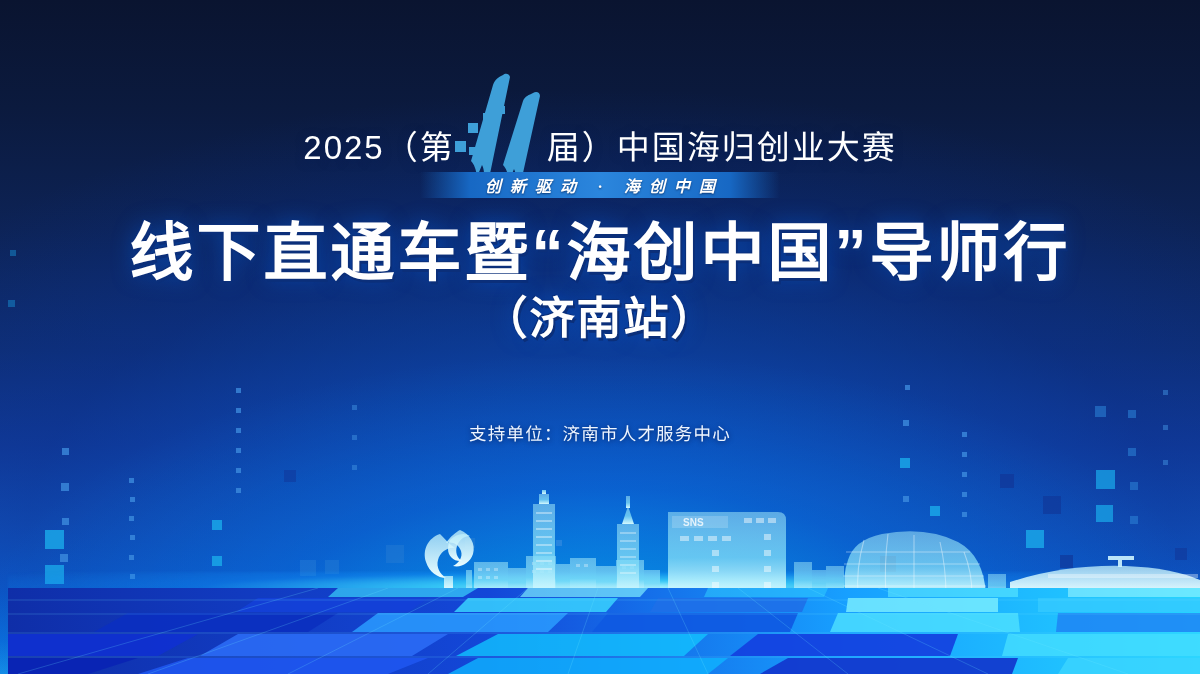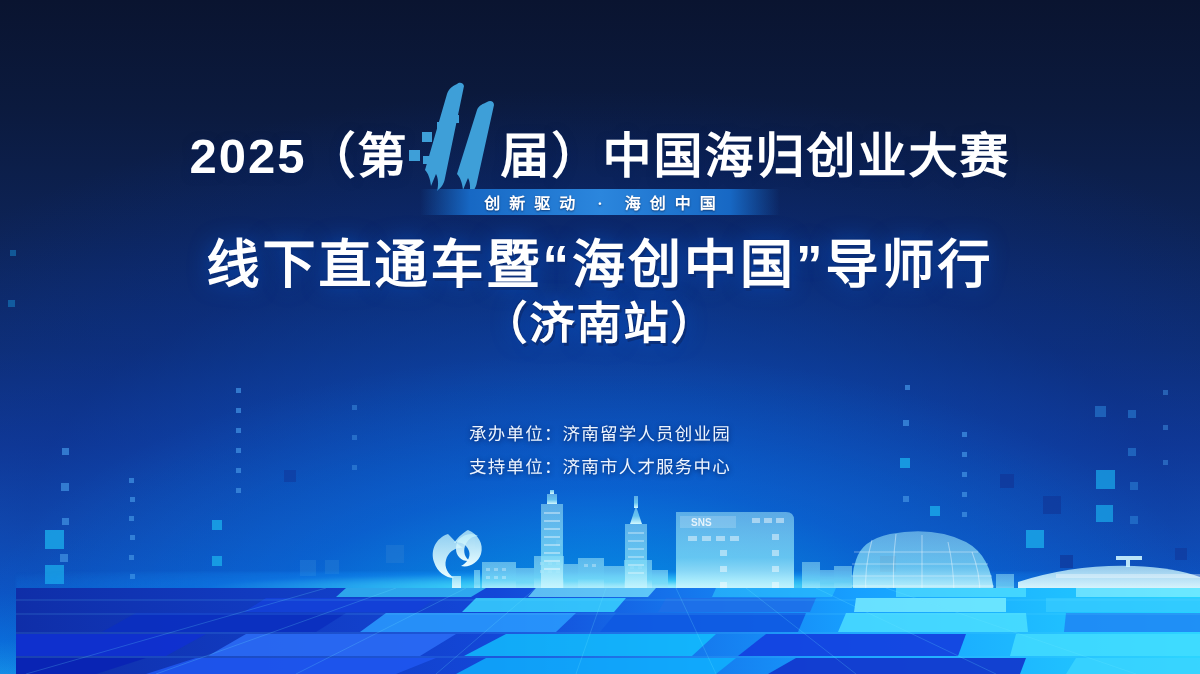--- a/index.html
+++ b/index.html
@@ -39,7 +39,7 @@
 
   .line1{
     position:relative;display:inline-block;white-space:nowrap;
-    font-size:49px;font-weight:700;color:#fff;letter-spacing:2px;line-height:1;
+    font-size:33px;font-weight:400;color:#fff;letter-spacing:2px;line-height:1;
     text-shadow:0 2px 10px rgba(0,30,90,.55);
   }
   .line1 .seg{vertical-align:middle;}

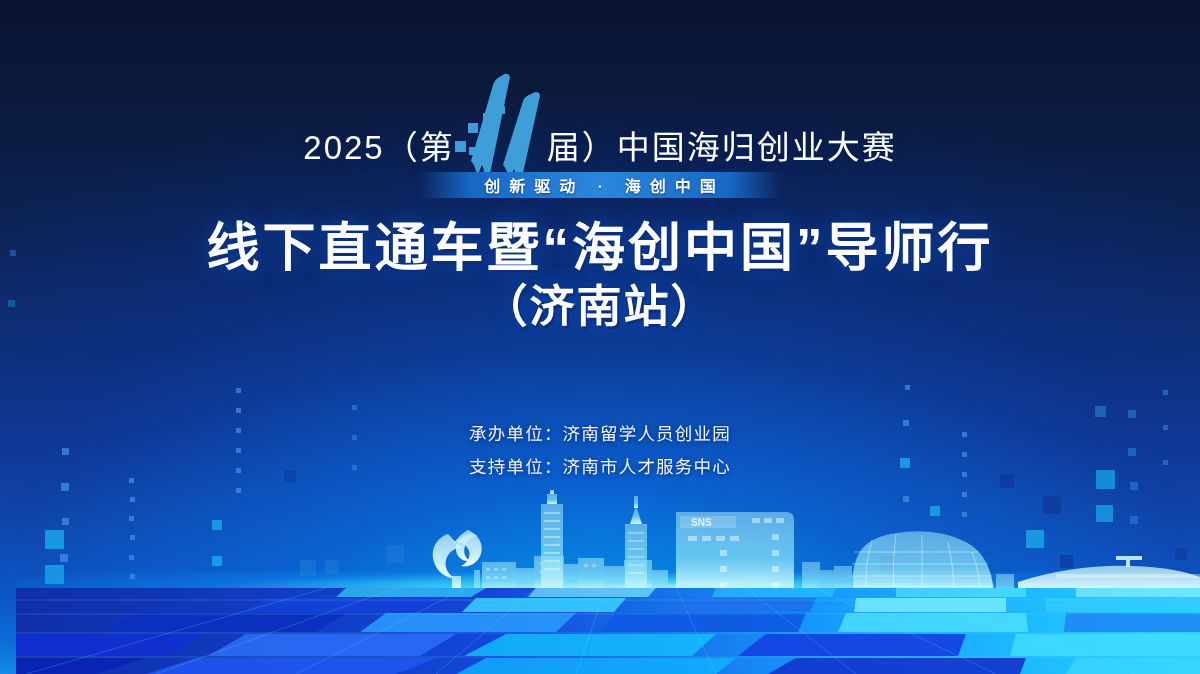--- a/index.html
+++ b/index.html
@@ -55,7 +55,7 @@
   }
   .tagline span{
     font-family:"Liberation Serif","DejaVu Serif",serif;
-    font-size:16px;font-weight:bold;color:#ffffff;
+    font-size:16px;font-style:italic;font-weight:bold;color:#ffffff;
     letter-spacing:9px;text-indent:9px;white-space:nowrap;
     text-shadow:0 1px 2px rgba(0,20,60,.6);
     text-align:right;

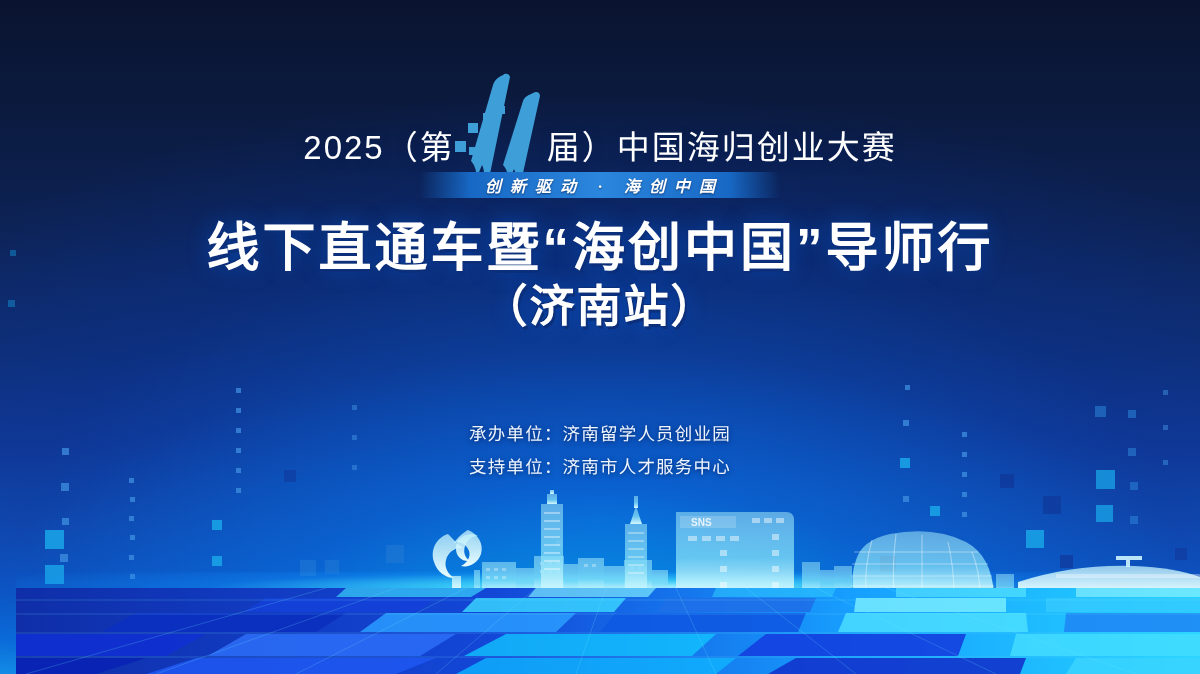--- a/index.html
+++ b/index.html
@@ -62,7 +62,7 @@
   }
 
   .line2{
-    margin-top:20px;font-size:53px;font-weight:bold;color:#ffffff;letter-spacing:3px;
+    margin-top:20px;font-size:64px;font-weight:bold;color:#ffffff;letter-spacing:3px;
     line-height:1.12;white-space:nowrap;
     text-shadow:2px 3px 0 #0b2f7a, -1px -1px 0 #0b2f7a, 0 0 22px rgba(0,110,255,.45);
   }

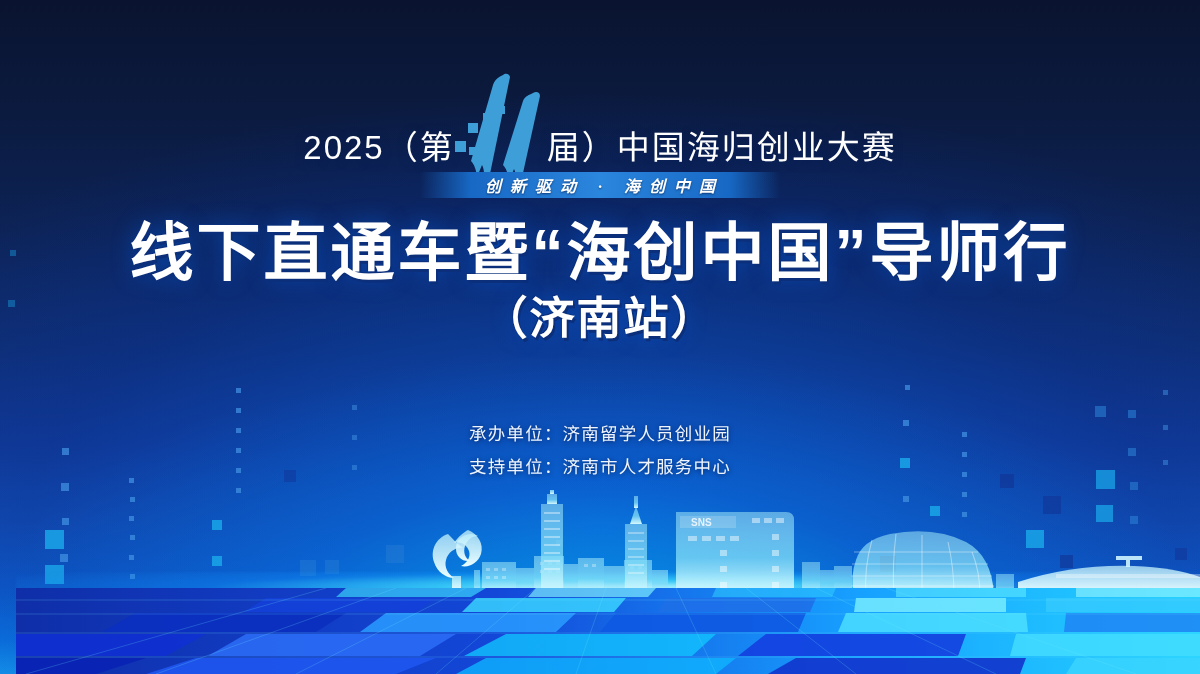--- a/index.html
+++ b/index.html
@@ -192,7 +192,6 @@
   </div>
 
   <div class="orgs">
-    <div class="row">承办单位：济南留学人员创业园</div>
     <div class="row">支持单位：济南市人才服务中心</div>
   </div>
 

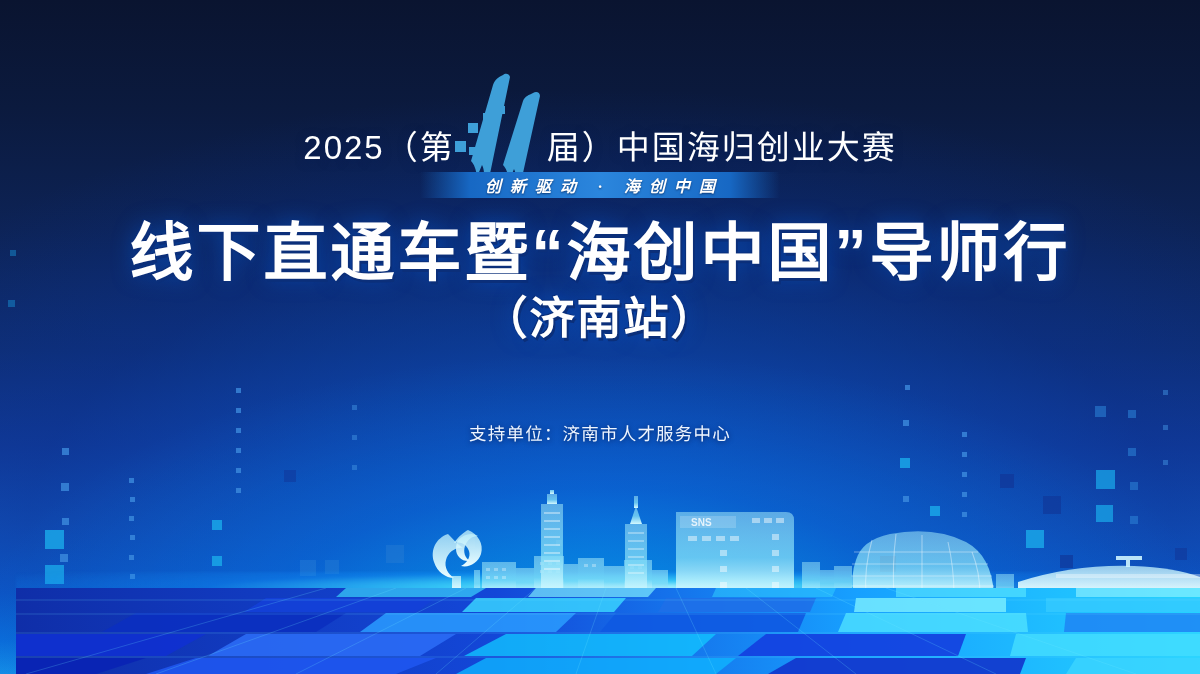--- a/index.html
+++ b/index.html
@@ -80,7 +80,7 @@
   }
 
   
-  .scene{position:absolute;left:16px;right:0;bottom:0;height:180px;}
+  .scene{position:absolute;left:8px;right:0;bottom:0;height:180px;}
   .horizonglow{
     position:absolute;left:0;right:0;bottom:76px;height:26px;
     background:radial-gradient(ellipse 62% 100% at 52% 60%, rgba(190,250,255,.98) 0%, rgba(70,225,255,.72) 26%, rgba(20,150,255,.30) 58%, rgba(0,100,220,0) 100%);

